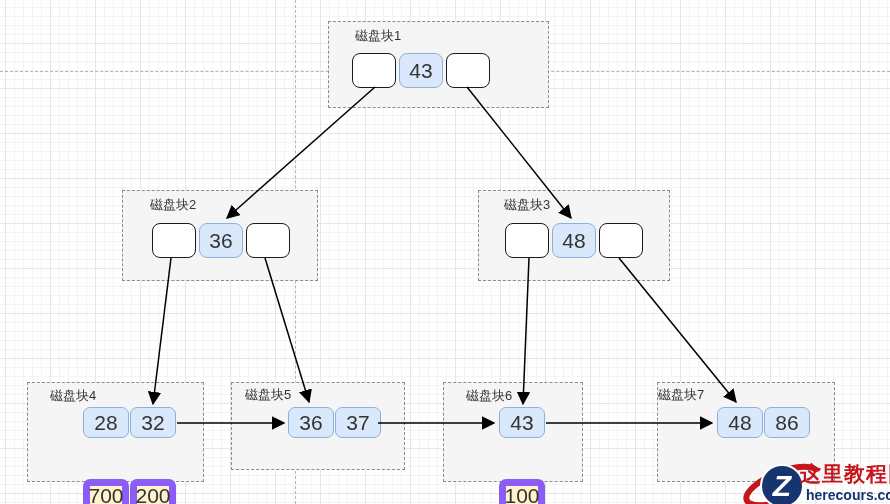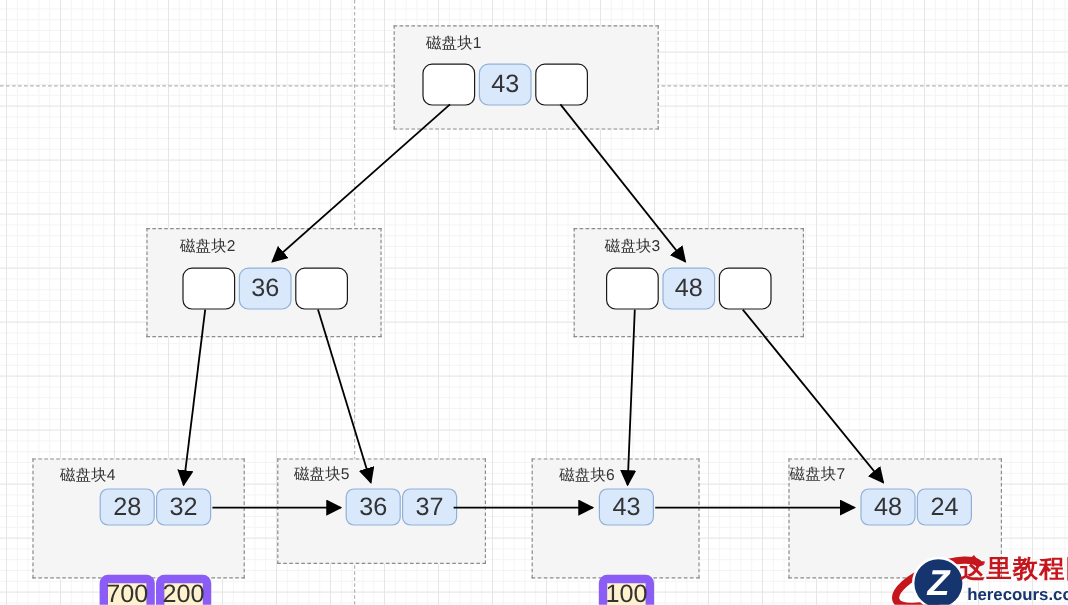--- a/index.html
+++ b/index.html
@@ -123,7 +123,7 @@
     <div class="leaf-rows" style="left:59px;top:24px">
       <div class="leaf-row">
         <div class="cell leaf-key">48</div>
-        <div class="cell leaf-key">24</div>
+        <div class="cell leaf-key">86</div>
       </div>
     </div>
   </div>

